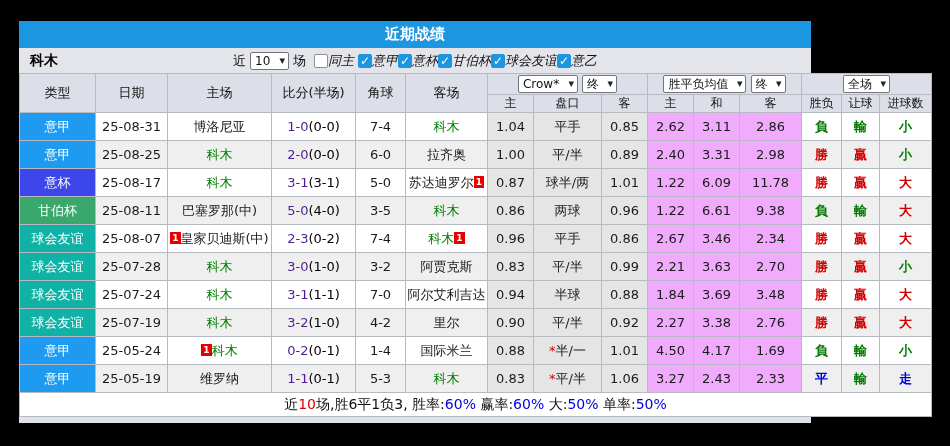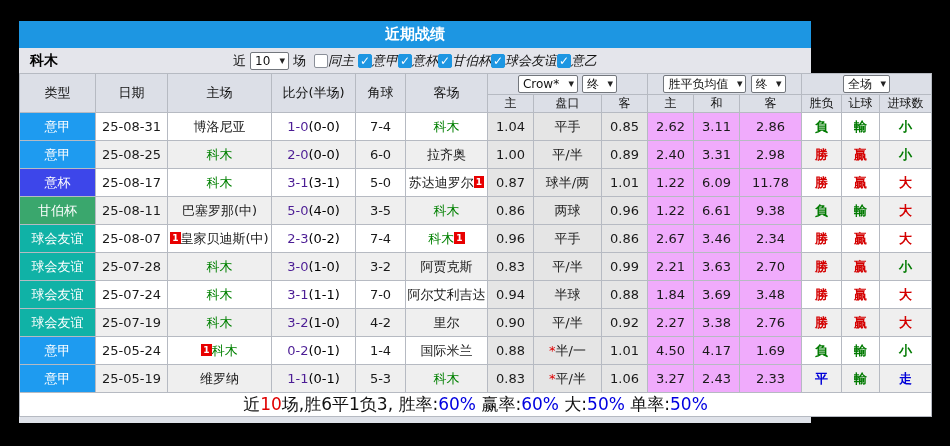--- a/index.html
+++ b/index.html
@@ -64,7 +64,7 @@
   .r-green { color: #007a00; font-weight: bold; }
   .r-blue  { color: #0000d8; font-weight: bold; }
   .badge { display: inline-block; background: #e80000; color: #fff; font-size: 9px; line-height: 12px; padding: 0 2px; font-weight: bold; vertical-align: 2px; }
-  tfoot td { height: 24px; background: #fff; font-size: 17px; color: #111; }
+  tfoot td { height: 24px; background: #fff; font-size: 14px; color: #111; }
   .seg-red { color: #e00000; }
   .seg-blue { color: #0000e0; }
   .bottomstrip { height: 6px; background: #dfe2e9; }

